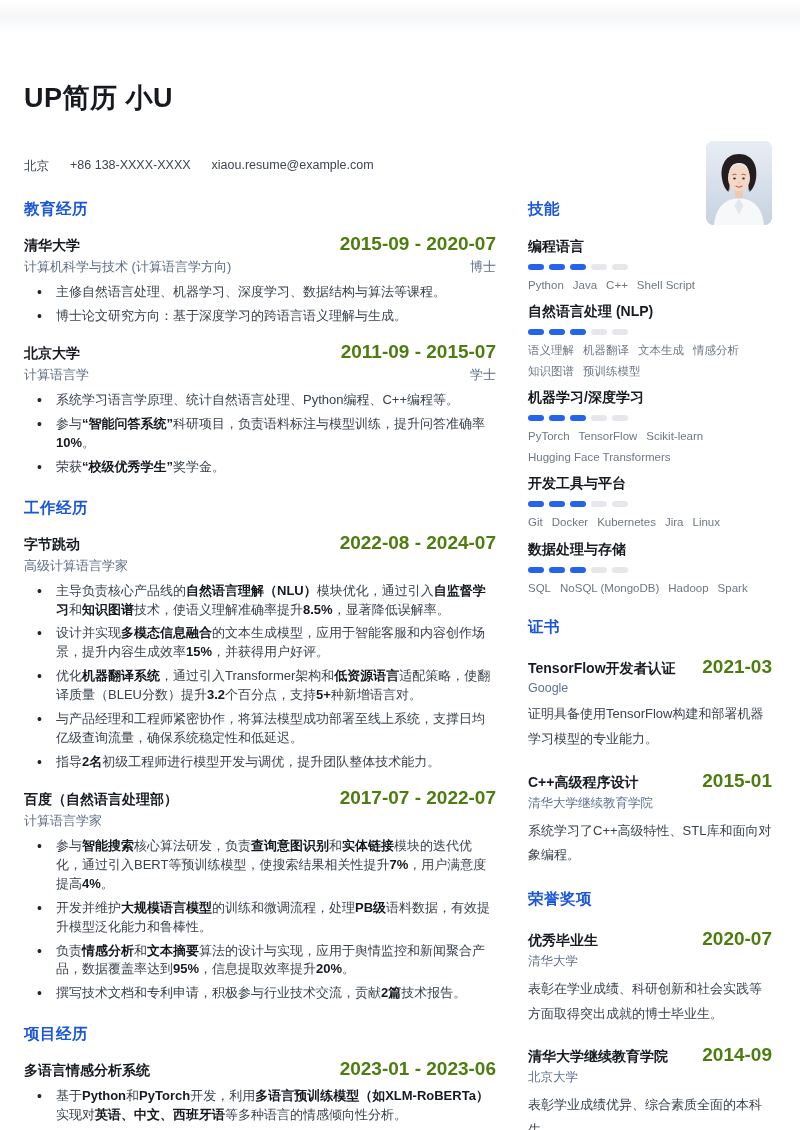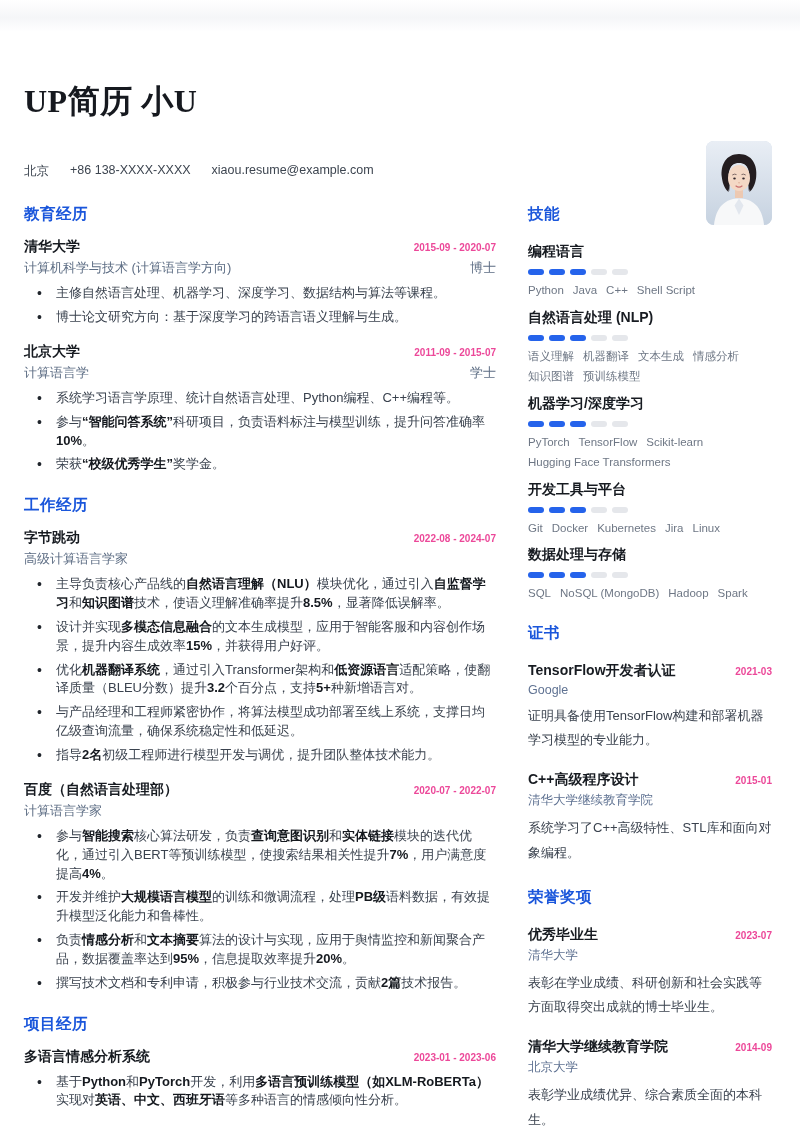--- a/index.html
+++ b/index.html
@@ -13,7 +13,7 @@
   .top-shade { position:absolute; top:0; left:0; right:0; height:32px;
     background:linear-gradient(180deg,#ffffff 0%,#f5f6f8 55%,#ffffff 100%); }
   header { position:relative; padding:0 28px 0 24px; }
-  h1.name { margin-top:84px; font-size:32px; line-height:1.1; font-weight:700; color:#16191f; letter-spacing:.5px;font-family:Liberation Serif, serif; }
+  h1.name { margin-top:84px; font-size:27px; line-height:1.1; font-weight:700; color:#16191f; letter-spacing:.5px; }
   .contact { margin-top:44px; display:flex; column-gap:21px; font-size:12.5px; color:#3d4550; }
   .photo { position:absolute; top:57px; right:28px; width:66px; height:84px; border-radius:8px; overflow:hidden; background:#d5dde8; }
   .photo svg { display:block; }

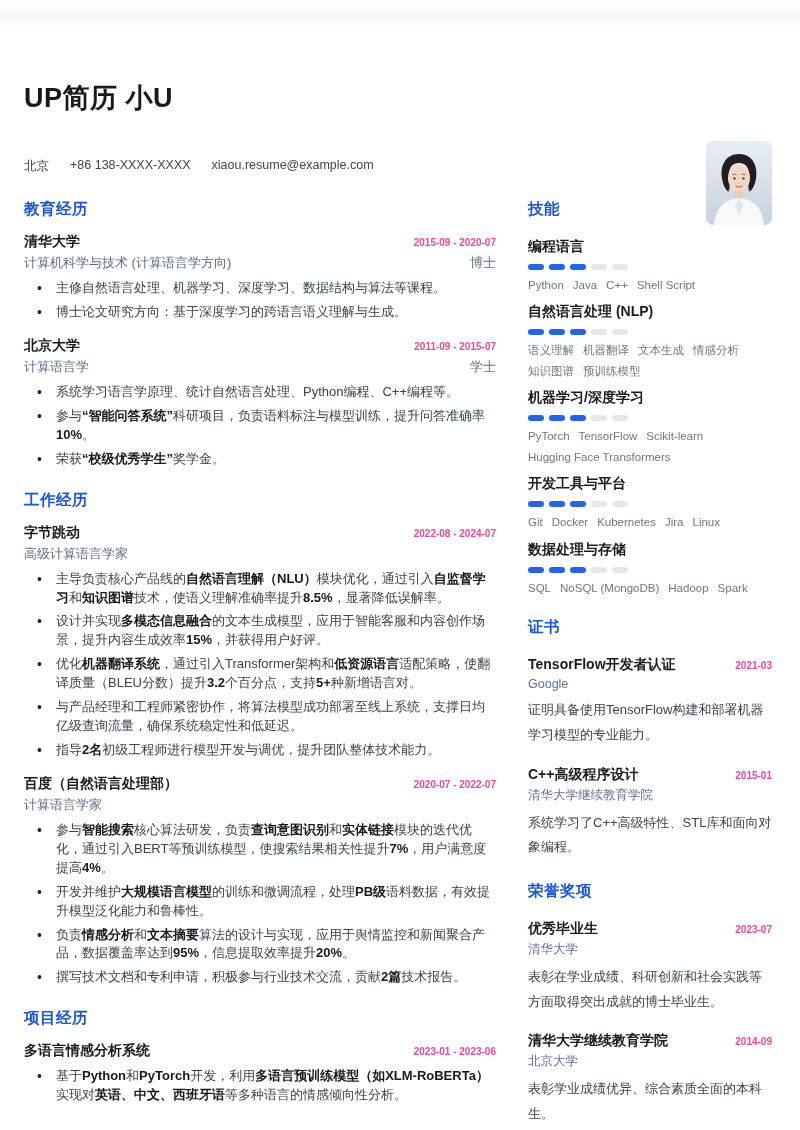--- a/index.html
+++ b/index.html
@@ -29,7 +29,7 @@
   .entry { margin-bottom:16px; }
   .erow { display:flex; justify-content:space-between; align-items:baseline; }
   .org { font-size:14px; font-weight:700; color:#171b21; }
-  .date { font-size:10px; font-weight:700; color:#ec4899; white-space:nowrap; margin-left:12px; }
+  .date { font-size:19px; font-weight:700; color:#4d7c0f; white-space:nowrap; margin-left:12px; }
   .sub { margin-top:3px; }
   .role,.deg { font-size:13px; color:#5d6d84; }
   ul.bullets { list-style:none; margin-top:7px; }

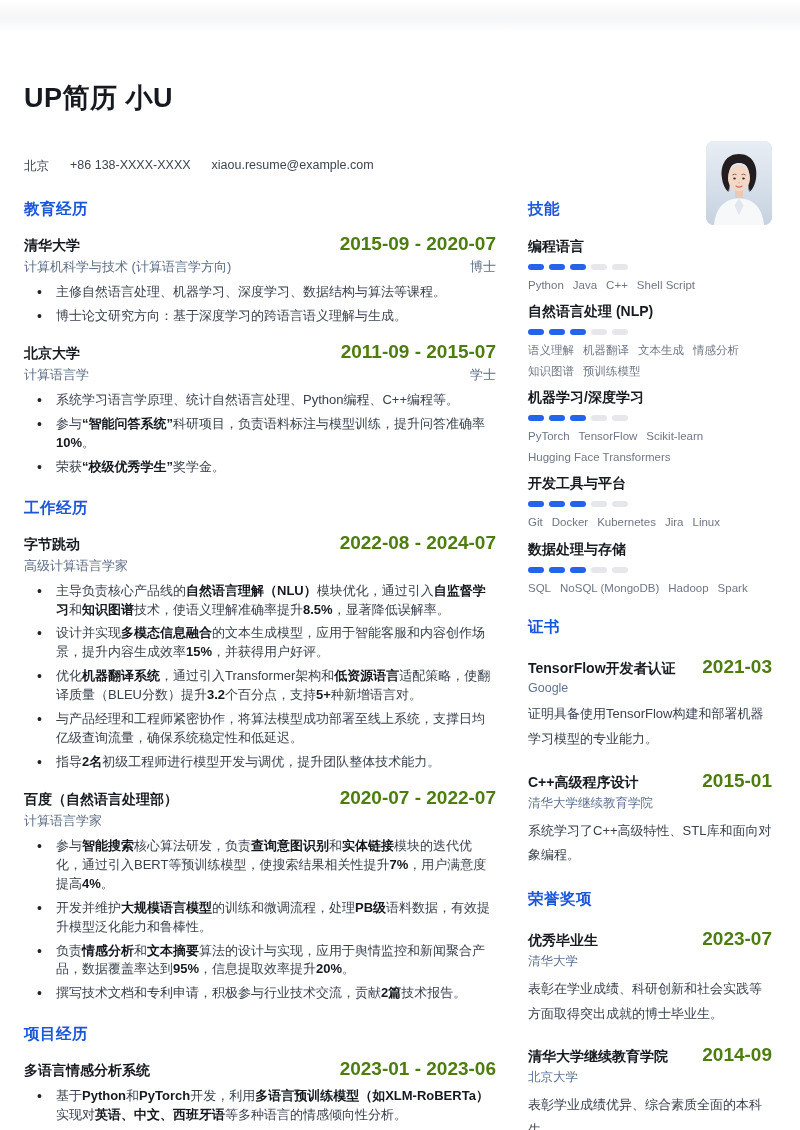--- a/index.html
+++ b/index.html
@@ -147,7 +147,7 @@
           <div class="entry">
             <div class="erow">
               <span class="org">百度（自然语言处理部）</span>
-              <span class="date">2020-07 - 2022-07</span>
+              <span class="date">2017-07 - 2022-07</span>
             </div>
             <div class="erow sub">
               <span class="role">计算语言学家</span>

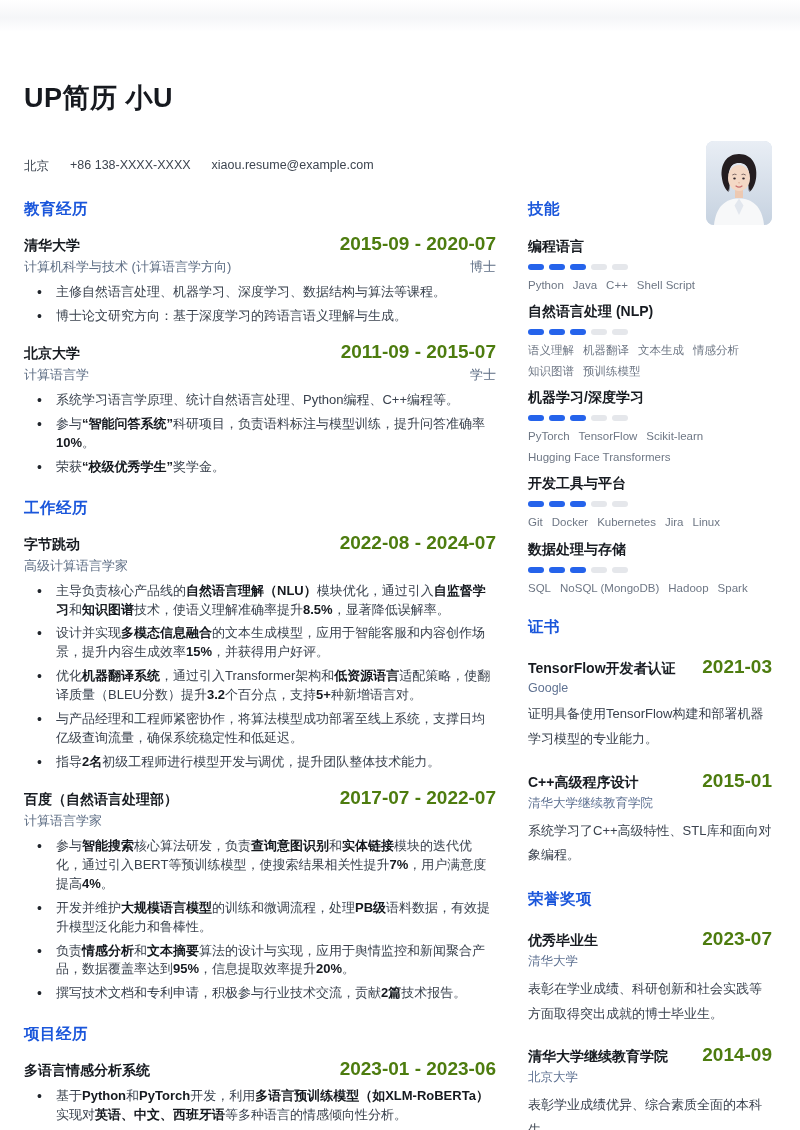--- a/index.html
+++ b/index.html
@@ -294,7 +294,7 @@
           <div class="cert">
             <div class="erow">
               <span class="org">优秀毕业生</span>
-              <span class="date">2023-07</span>
+              <span class="date">2020-07</span>
             </div>
             <div class="issuer">清华大学</div>
             <div class="desc">表彰在学业成绩、科研创新和社会实践等方面取得突出成就的博士毕业生。</div>

